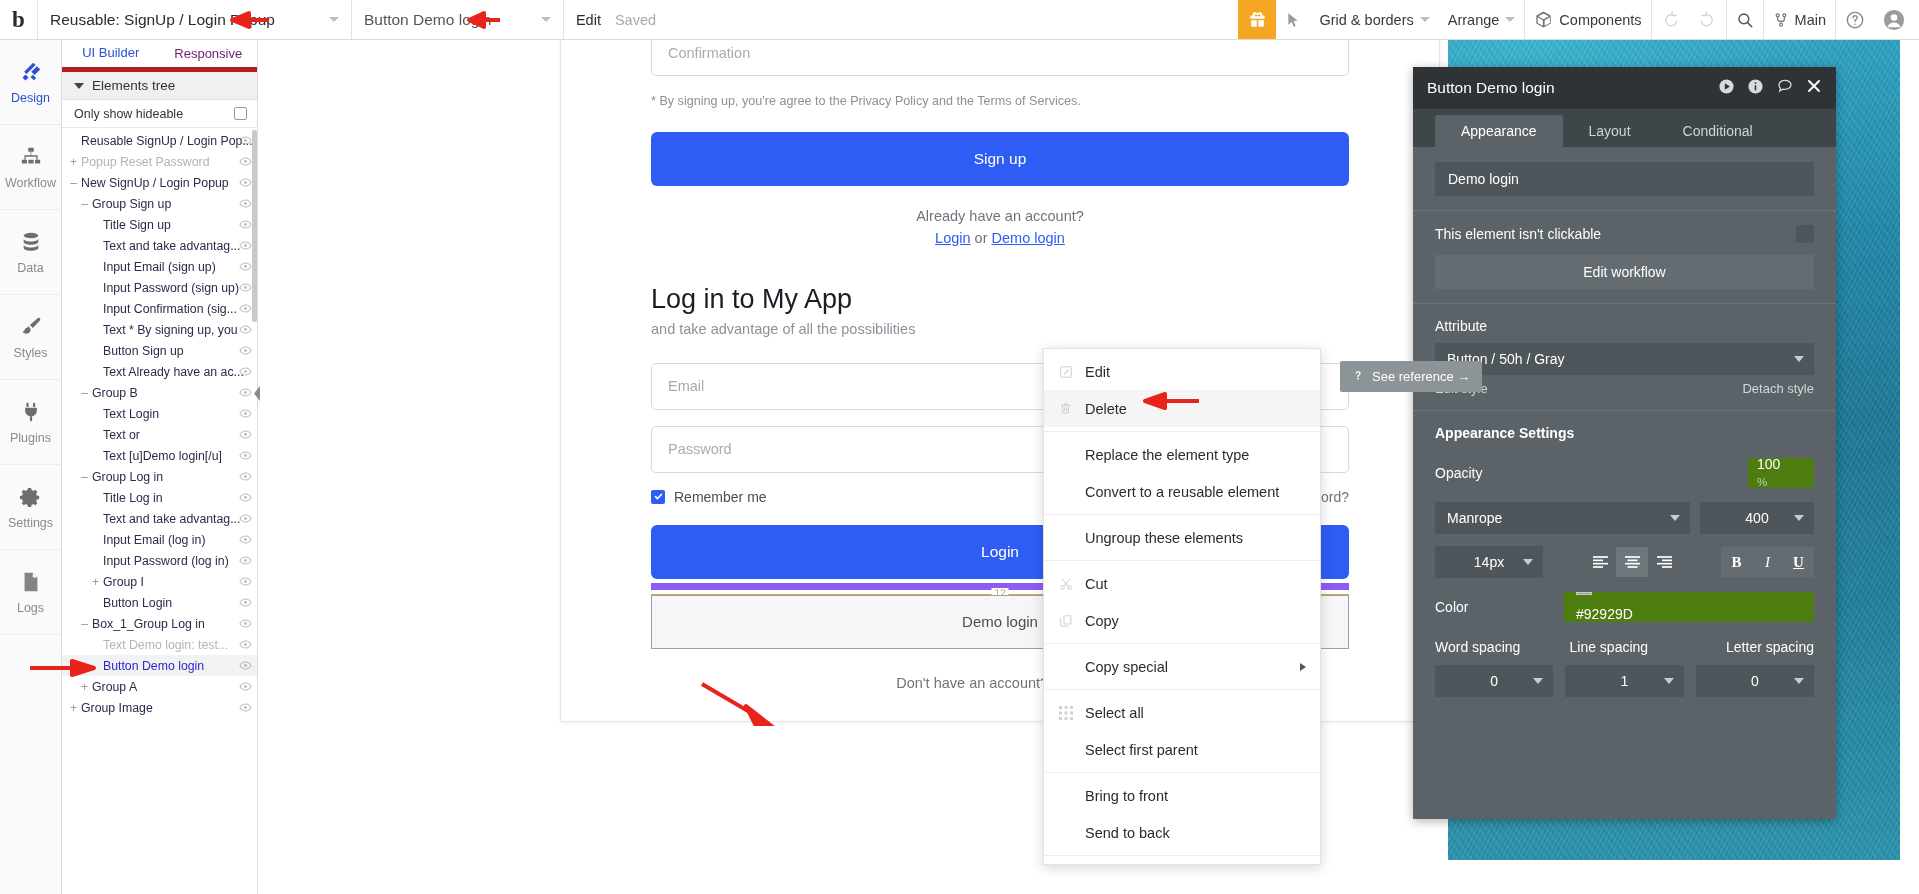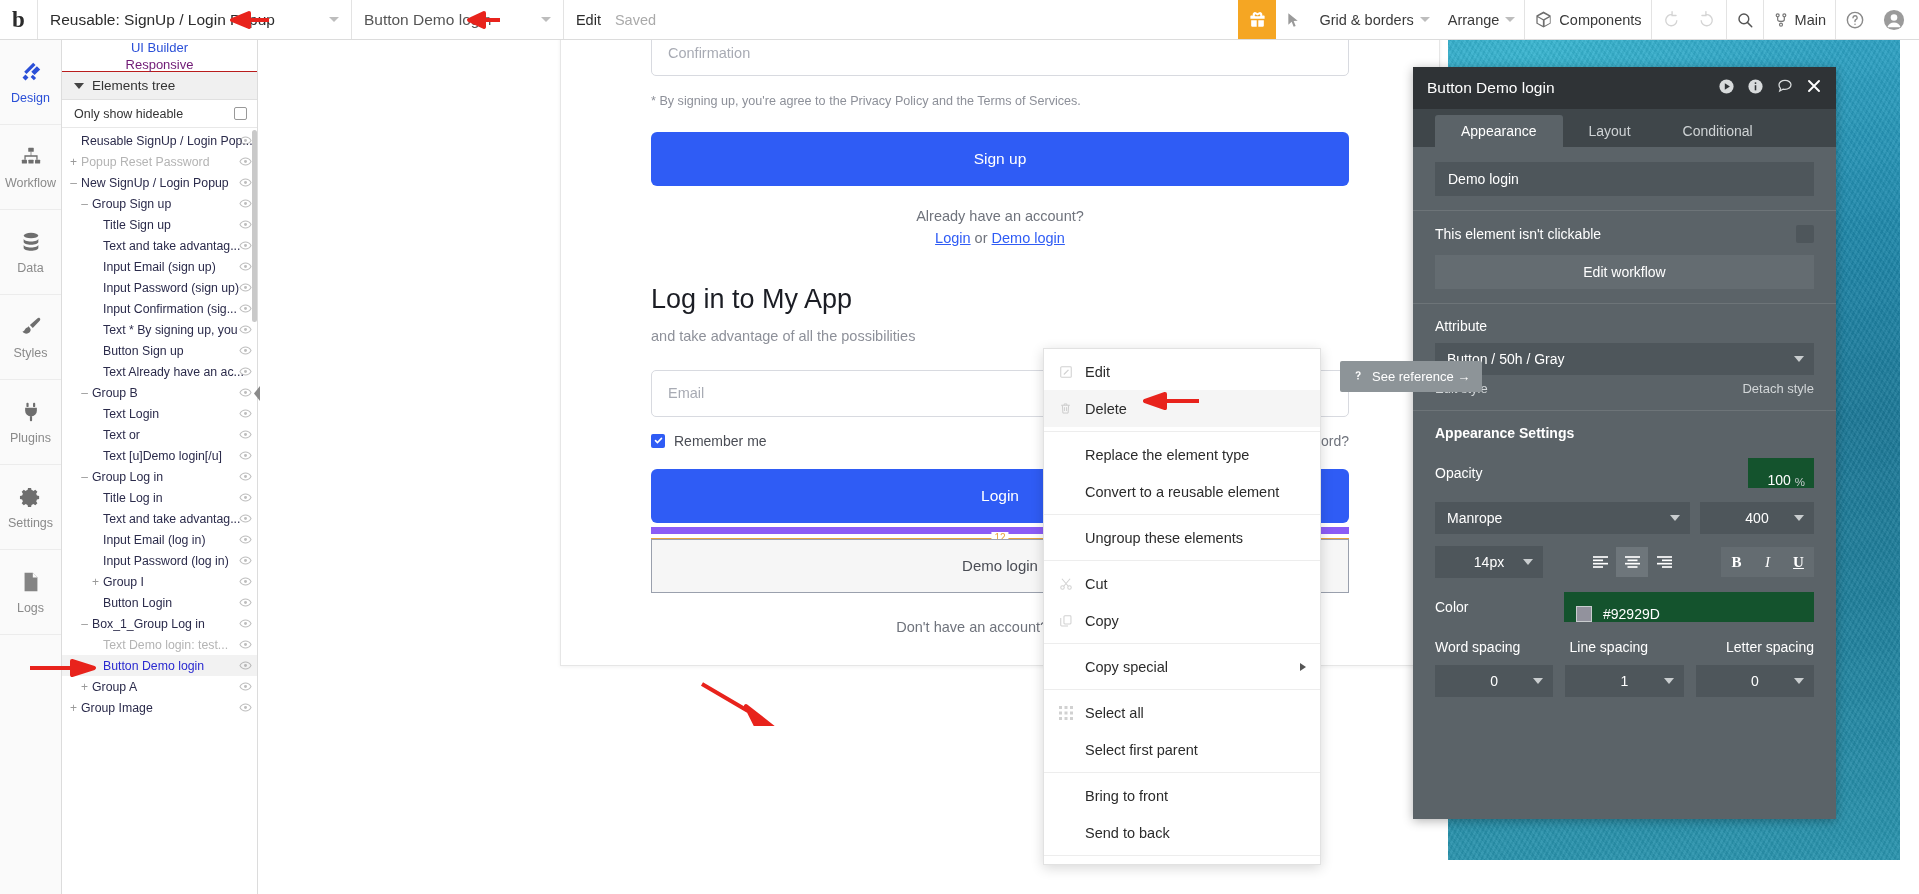--- a/index.html
+++ b/index.html
@@ -53,7 +53,7 @@
     background:#fff; border-right:1px solid #dcdcdc; z-index:28;
     display:flex; flex-direction:column;
   }
-  .tp-tabs{display:flex;height:32px;border-bottom:1px solid #b91c1c;flex-direction:column;}
+  .tp-tabs{display:flex;height:32px;border-bottom:5px solid #b91c1c;}
   .tp-tab{flex:1;display:flex;align-items:center;justify-content:center;font-size:13px;color:#701a75;cursor:pointer;}
   .tp-tab.active{color:#2a4fd7;background:#fff;border-bottom:2px solid #fff;}
   .tp-header{height:28px;display:flex;align-items:center;gap:8px;padding-left:12px;

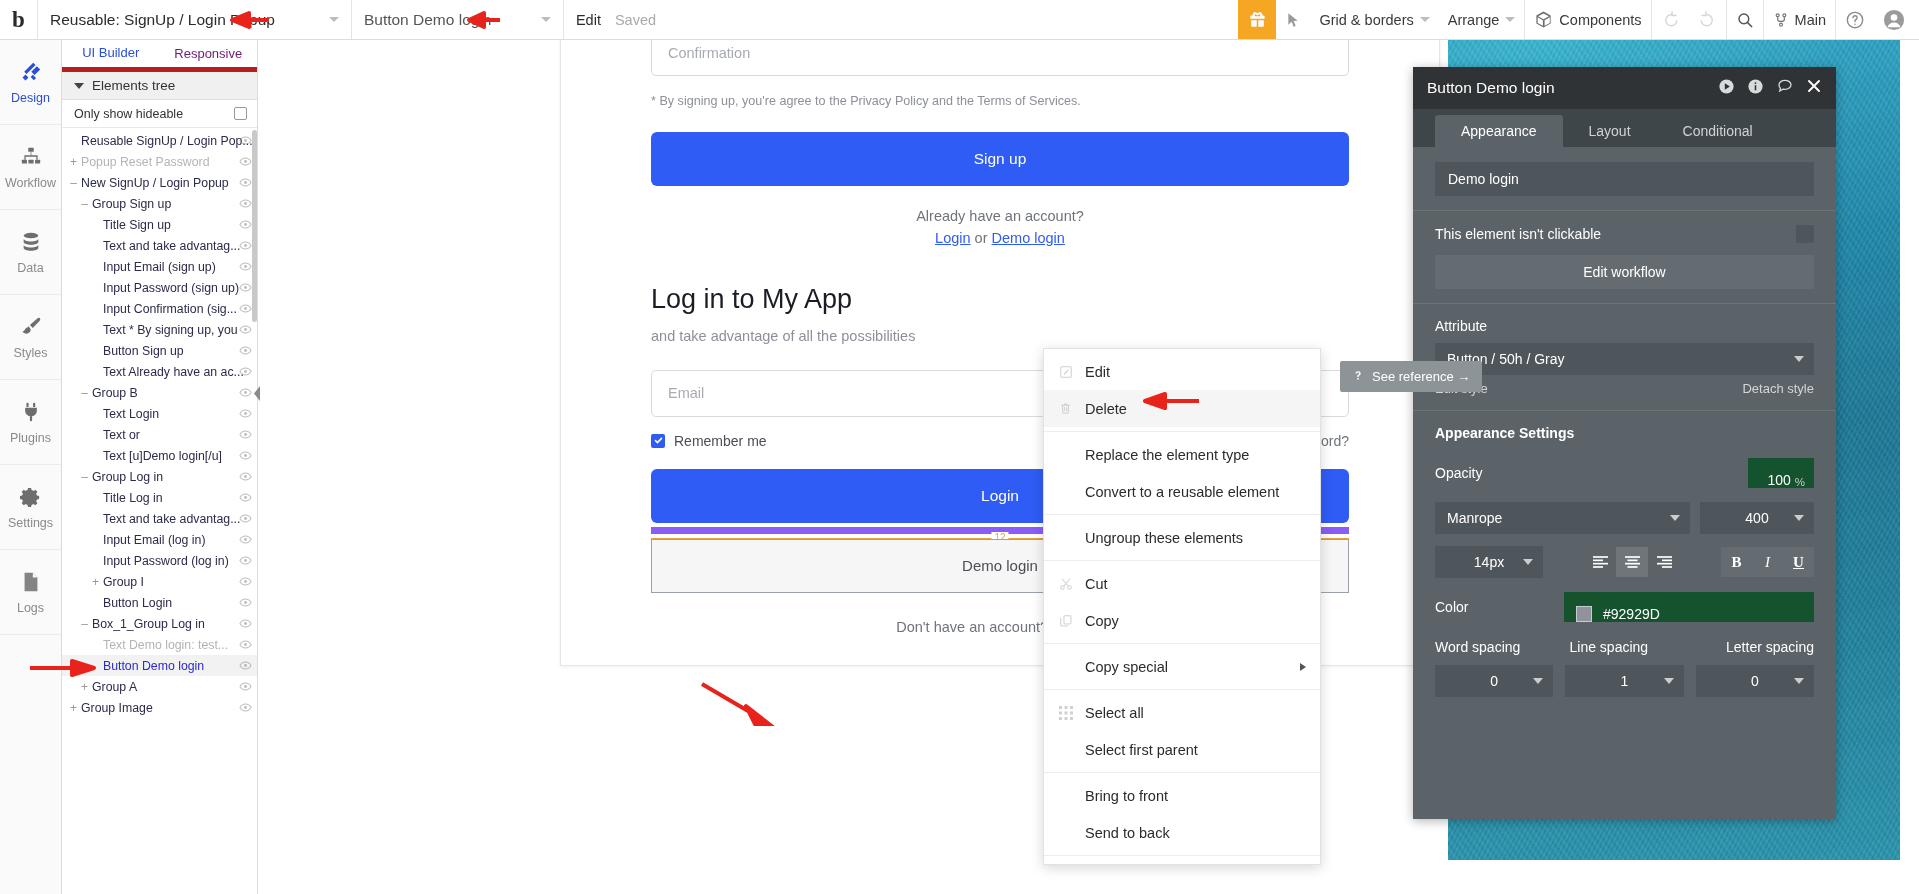--- a/index.html
+++ b/index.html
@@ -91,7 +91,7 @@
     align-items:center;justify-content:center;font-size:15.5px;}
   .center-note{text-align:center;font-size:14.5px;color:#6f737c;margin-top:22px;}
   .lnk{color:#2f5CF5;text-decoration:underline;}
-  .sect-title{font-size:27px;color:#1b1d24;font-weight:400;margin:38px 0 13px;}
+  .sect-title{font-size:27px;color:#1b1d24;font-weight:400;margin:38px 0 6px;}
   .sect-sub{font-size:14.5px;color:#8d9099;margin-bottom:26px;}
   .remember-row{display:flex;align-items:center;gap:9px;margin:4px 0 20px;font-size:14px;color:#4a4d55;}
   .cbblue{width:14px;height:14px;background:#2f5CF5;border-radius:2px;display:flex;align-items:center;justify-content:center;}

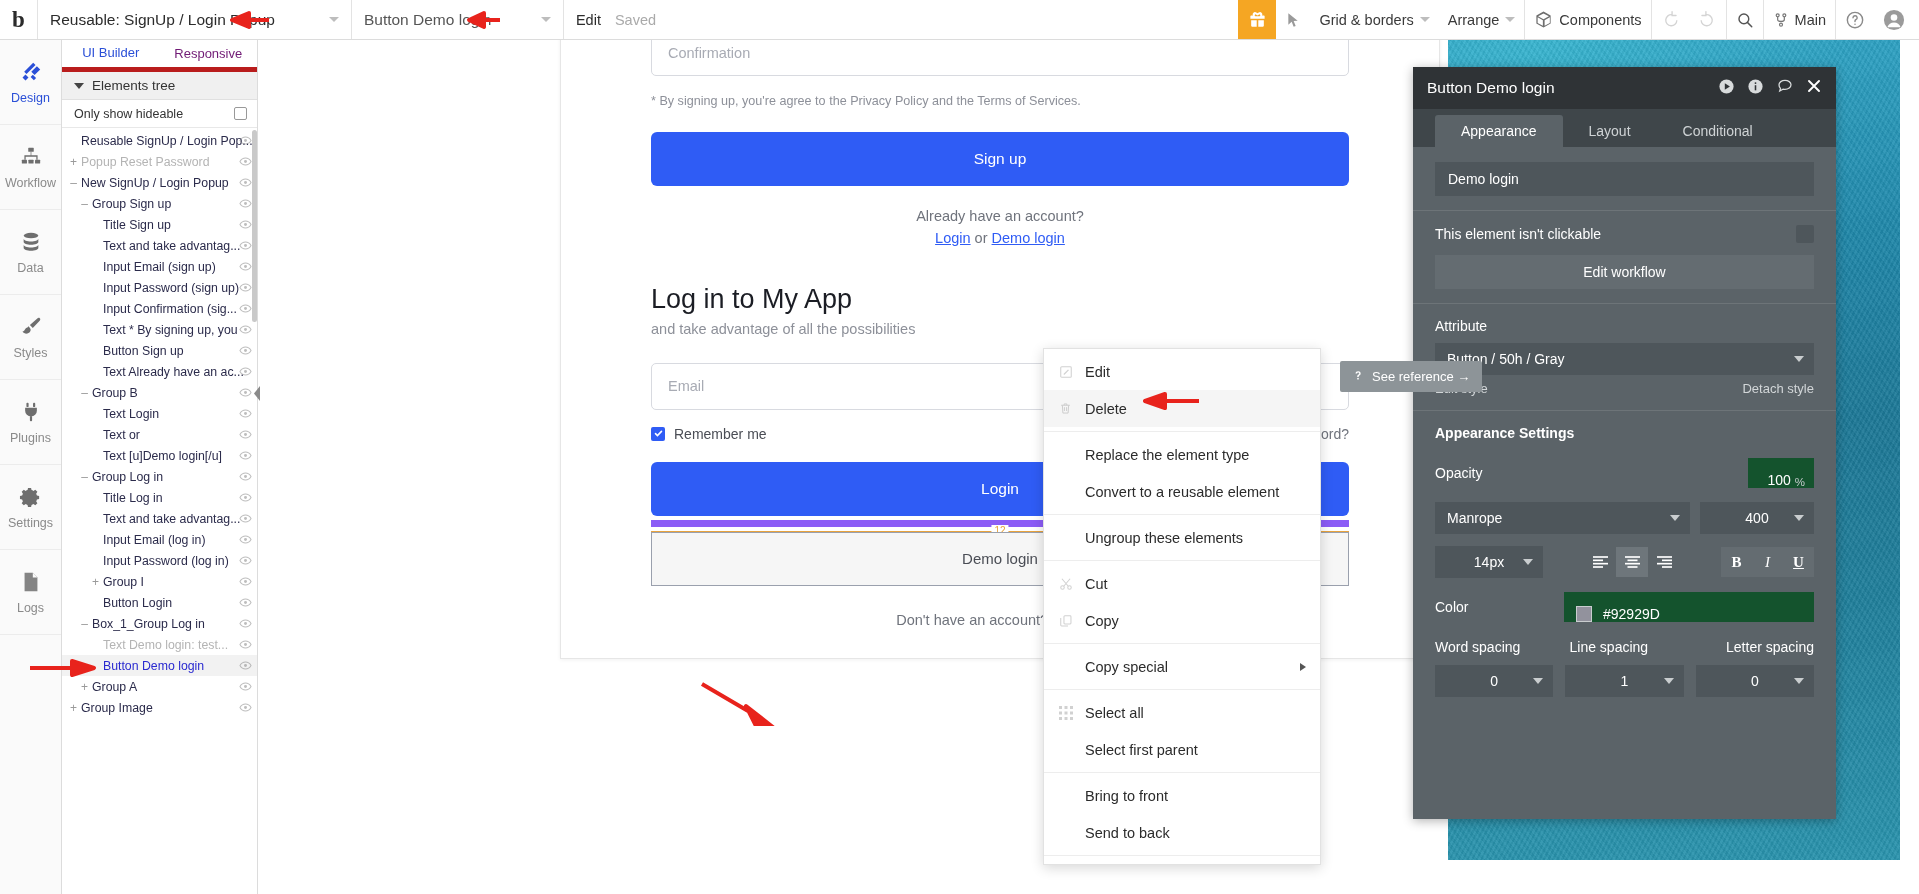--- a/index.html
+++ b/index.html
@@ -685,6 +685,7 @@
         <div class="sect-sub">and take advantage of all the possibilities</div>
 
         <div class="inp">Email</div>
+        <div class="inp">Password</div>
 
         <div class="remember-row">
           <span class="cbblue">

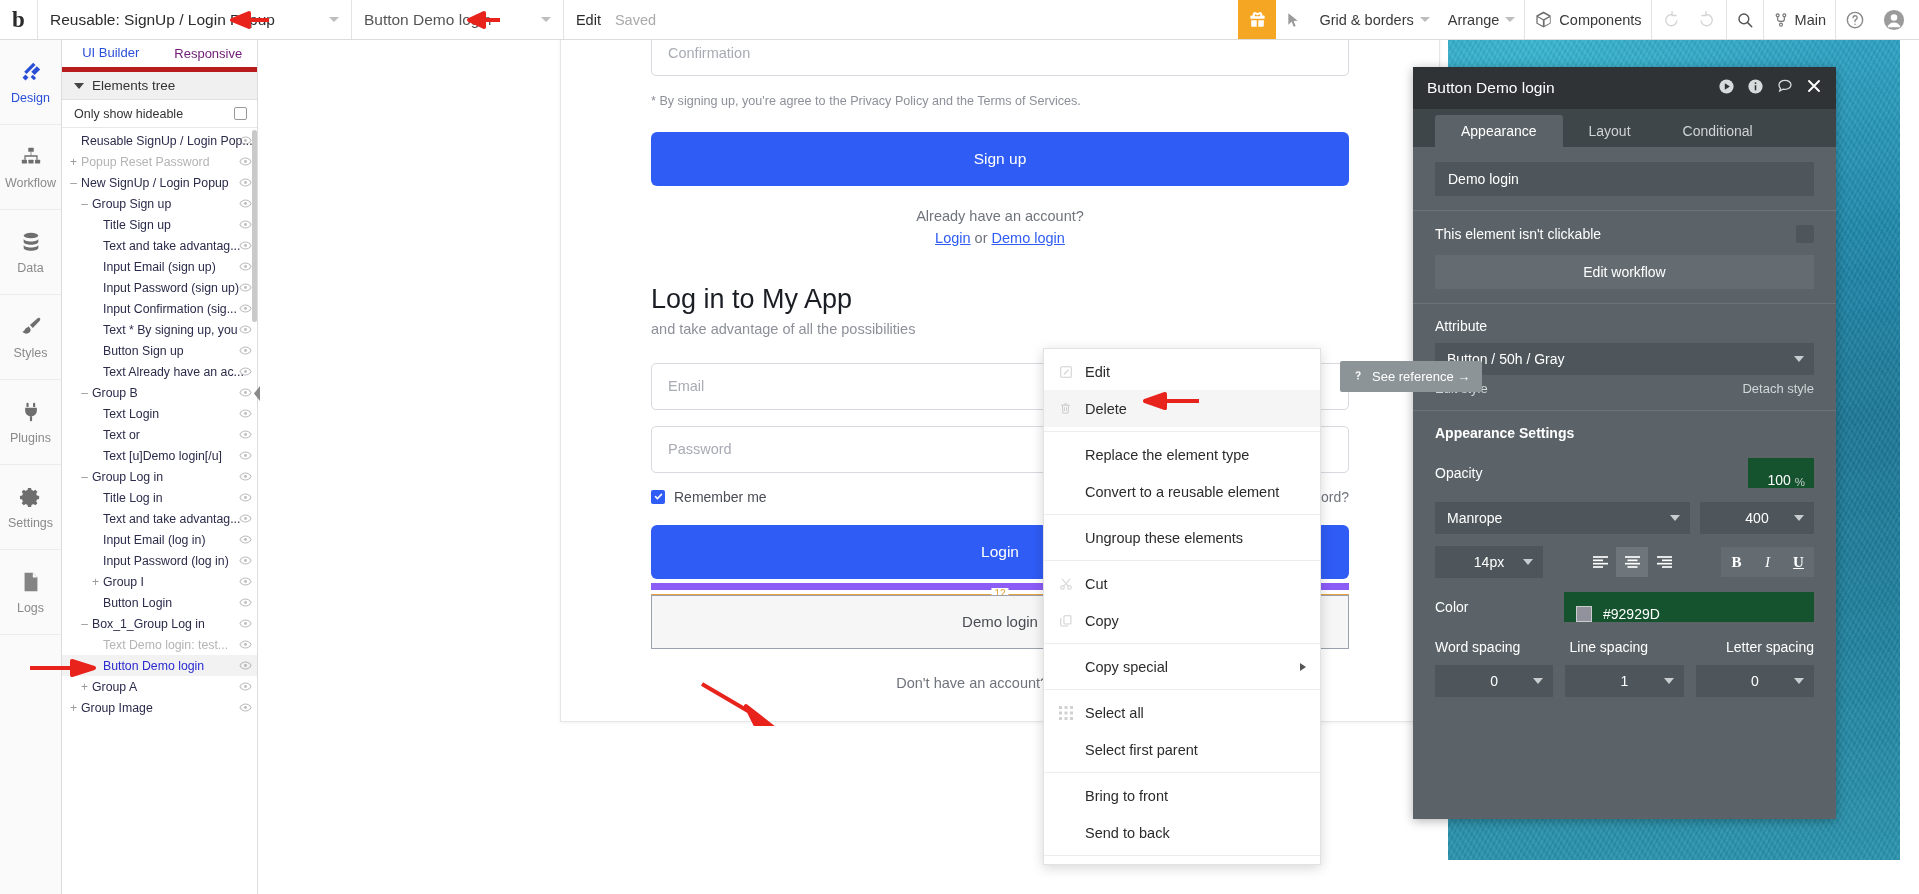--- a/index.html
+++ b/index.html
@@ -162,8 +162,8 @@
   .sel-dark .dcar{position:absolute;right:10px;width:0;height:0;border-left:5px solid transparent;
     border-right:5px solid transparent;border-top:6px solid #c9cdcf;}
   .two{display:flex;justify-content:space-between;align-items:center;}
-  .numbox{height:30px;min-width:66px;background:#14532d;display:flex;align-items:flex-end;
-    justify-content:flex-end;gap:4px;padding:0 9px;font-size:14px;color:#fff;}
+  .numbox{height:30px;min-width:66px;background:#4d7c0f;display:flex;align-items:flex-start;
+    justify-content:flex-end;gap:4px;padding:0 9px;font-size:14px;color:#fff;flex-direction:column;}
   .numbox .u{font-size:11.5px;color:#c6cacc;}
   .alignset{display:flex;gap:0;background:transparent;}
   .algbtn{width:32px;height:30px;display:flex;align-items:center;justify-content:center;}

